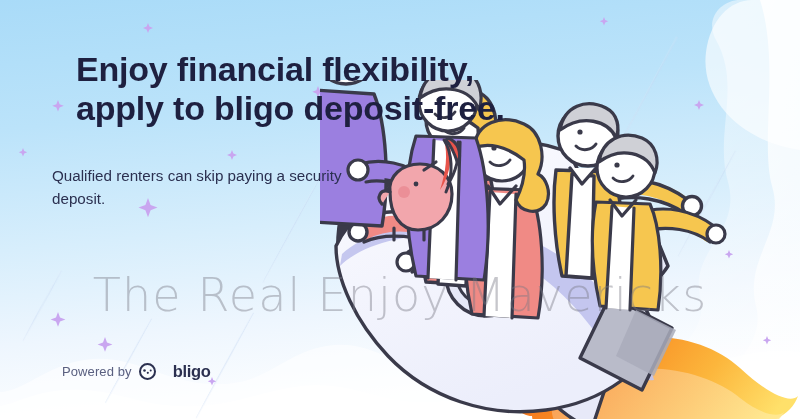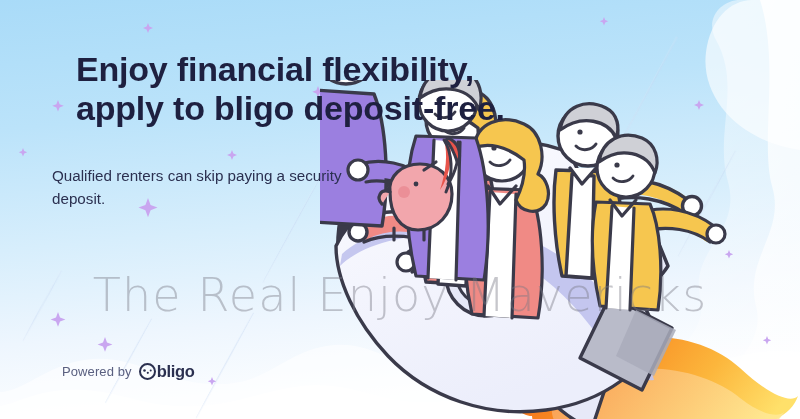--- a/index.html
+++ b/index.html
@@ -72,7 +72,7 @@
   .logo-wrap {
     display: flex;
     align-items: center;
-    gap: 1px;
+    gap: 17px;
   }
   .logo-mark { display: block; }
   .logo-word {

